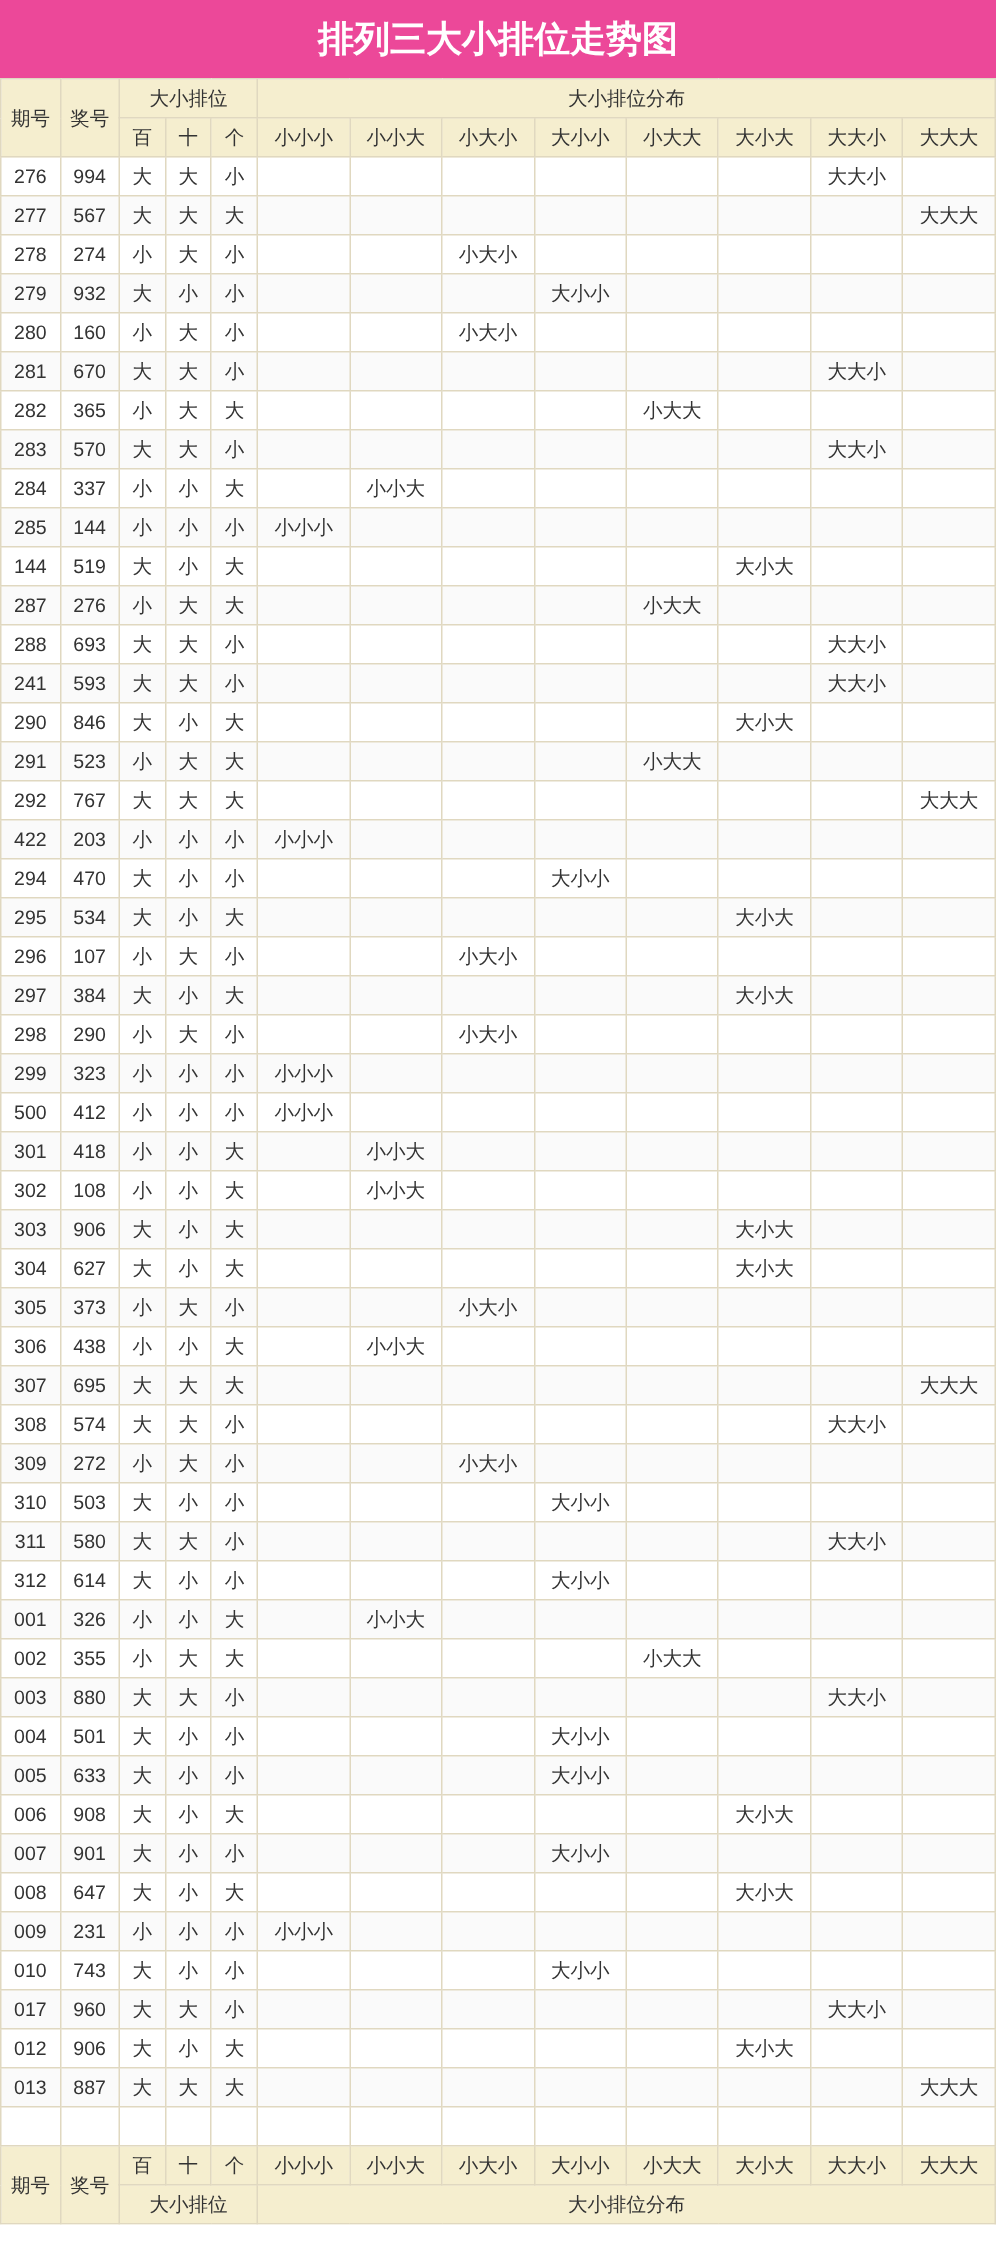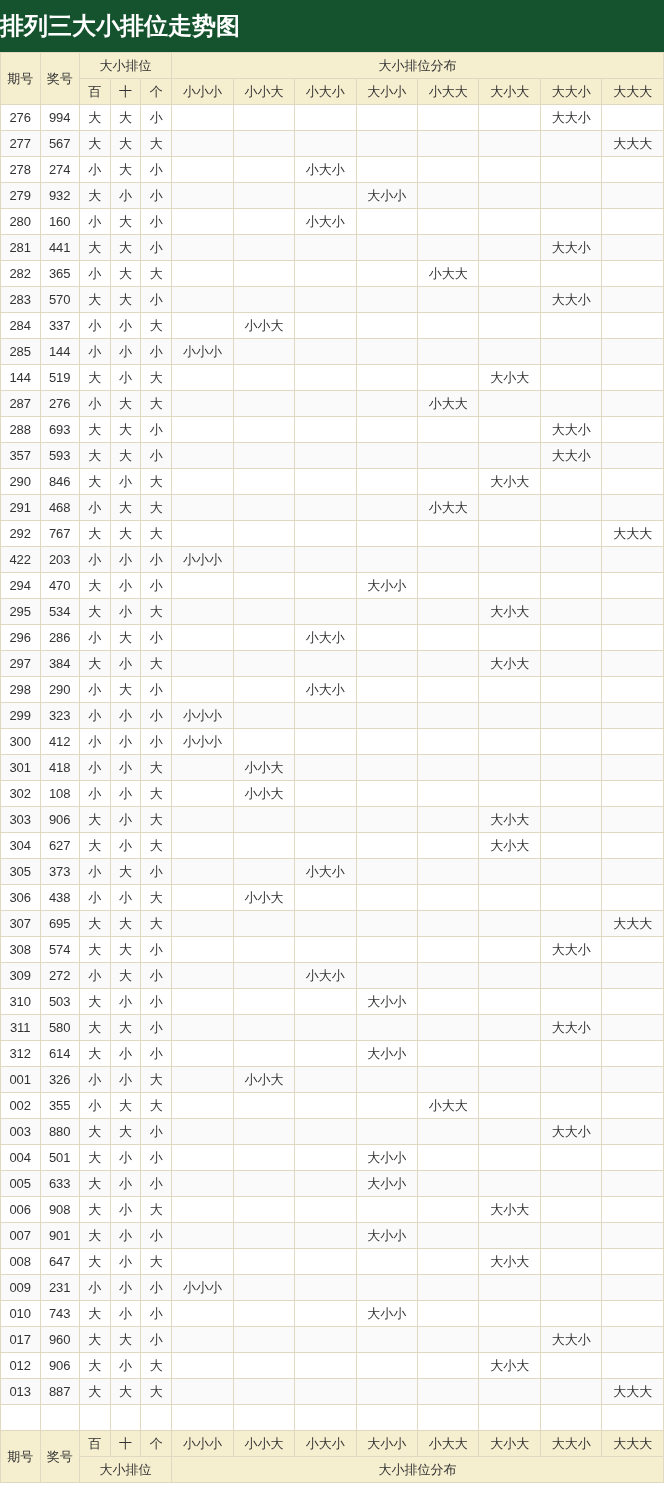--- a/index.html
+++ b/index.html
@@ -4,7 +4,7 @@
 <style>
 *{box-sizing:border-box;margin:0;padding:0}
 body{font-family:"Microsoft YaHei",sans-serif;font-size:13px;color:#333;width:664px}
-.header{background:#14532d;color:#fff;font-size:24px;font-weight:bold;padding:10px 0}
+.header{background:#ec4899;color:#fff;text-align:center;font-size:24px;font-weight:bold;padding:10px 0}
 table{border-collapse:collapse;width:100%;table-layout:fixed}
 th,td{border:1px solid #e0d8c0;text-align:center;height:26px;vertical-align:middle}
 thead th{background:#f5eecf;font-weight:normal;font-size:13px}

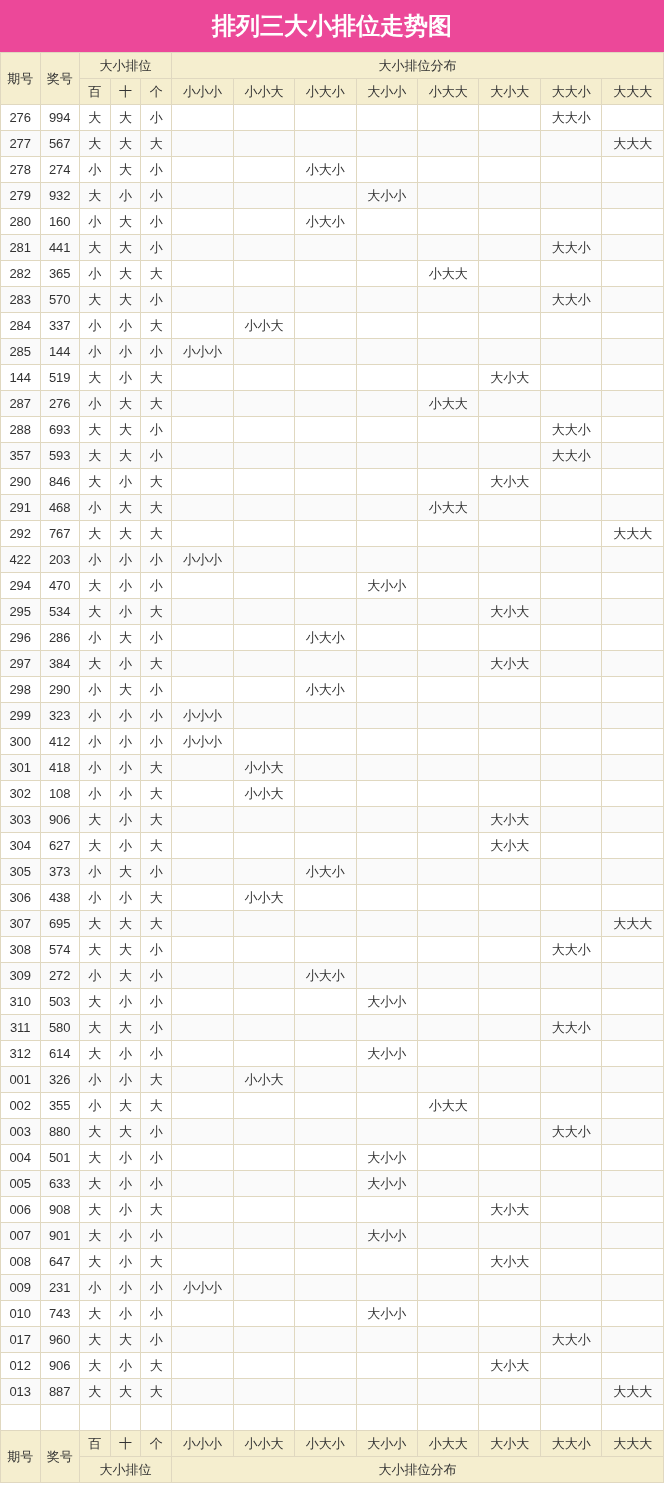--- a/index.html
+++ b/index.html
@@ -139,7 +139,7 @@
       </tr>
       <tr>
         <td>281</td>
-        <td>441</td>
+        <td>670</td>
         <td>大</td>
         <td>大</td>
         <td>小</td>

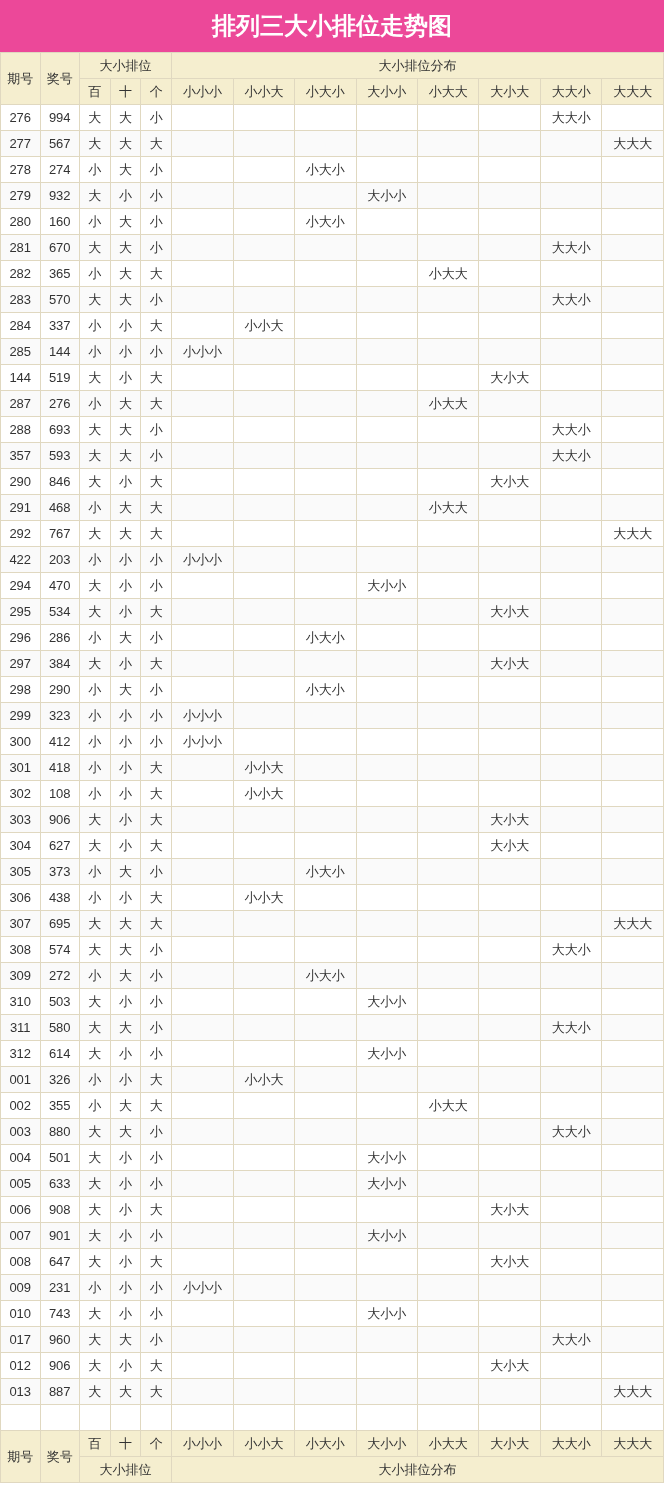--- a/index.html
+++ b/index.html
@@ -258,7 +258,7 @@
         <td class="blank"></td>
       </tr>
       <tr>
-        <td>357</td>
+        <td>241</td>
         <td>593</td>
         <td>大</td>
         <td>大</td>

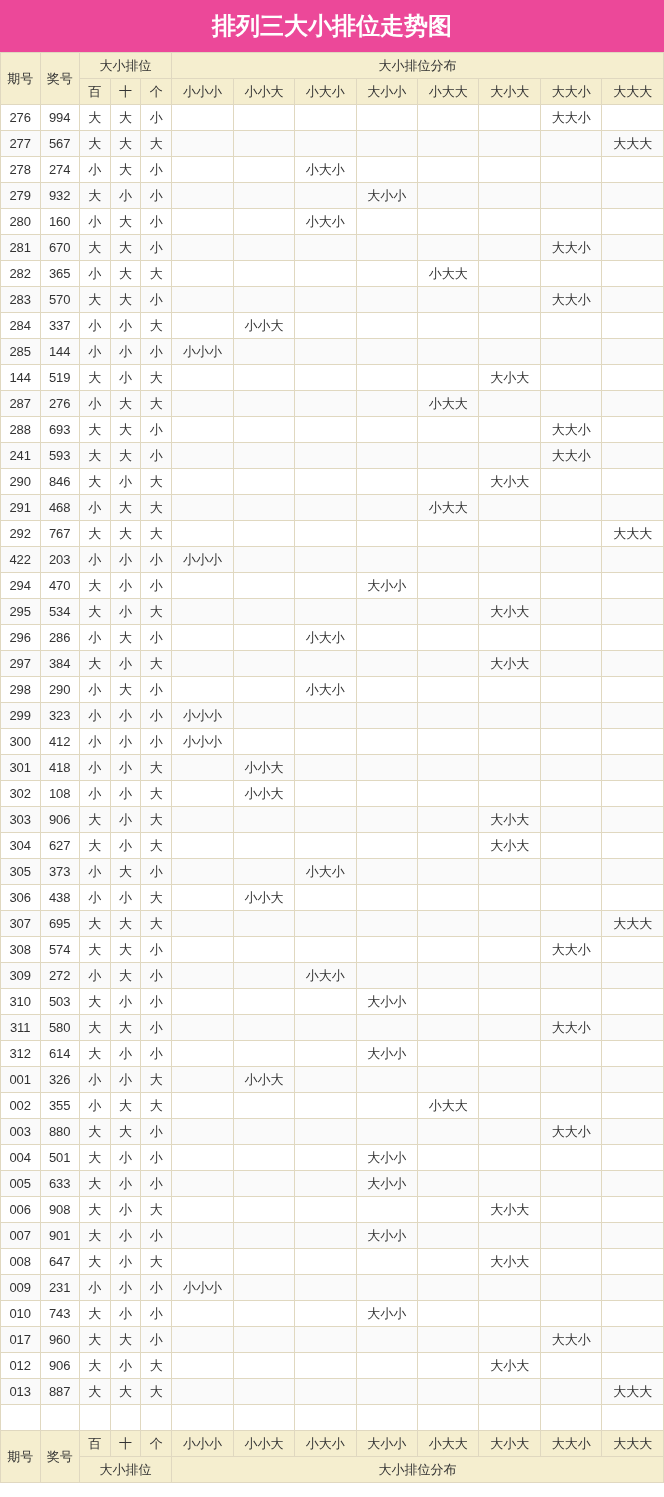--- a/index.html
+++ b/index.html
@@ -289,7 +289,7 @@
       </tr>
       <tr>
         <td>291</td>
-        <td>468</td>
+        <td>523</td>
         <td>小</td>
         <td>大</td>
         <td>大</td>

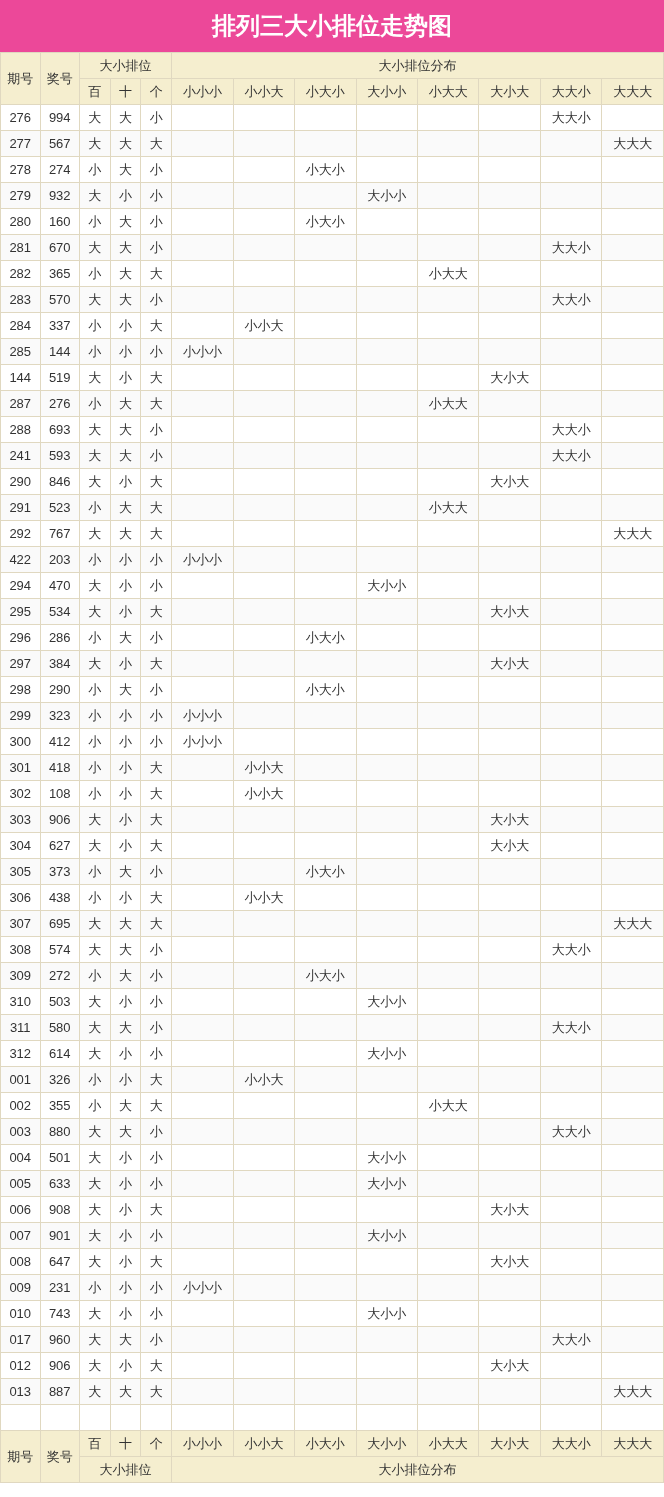--- a/index.html
+++ b/index.html
@@ -364,7 +364,7 @@
       </tr>
       <tr>
         <td>296</td>
-        <td>286</td>
+        <td>107</td>
         <td>小</td>
         <td>大</td>
         <td>小</td>

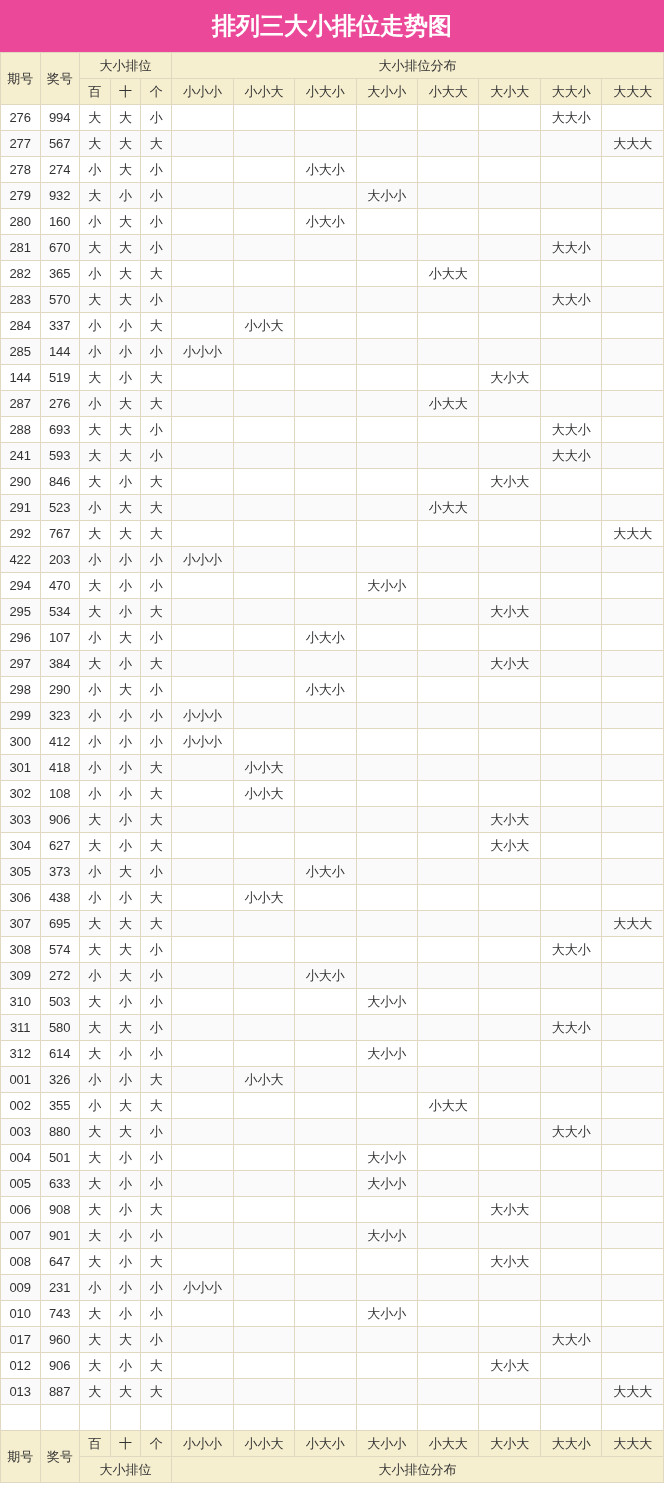--- a/index.html
+++ b/index.html
@@ -423,7 +423,7 @@
         <td class="blank"></td>
       </tr>
       <tr>
-        <td>300</td>
+        <td>500</td>
         <td>412</td>
         <td>小</td>
         <td>小</td>

